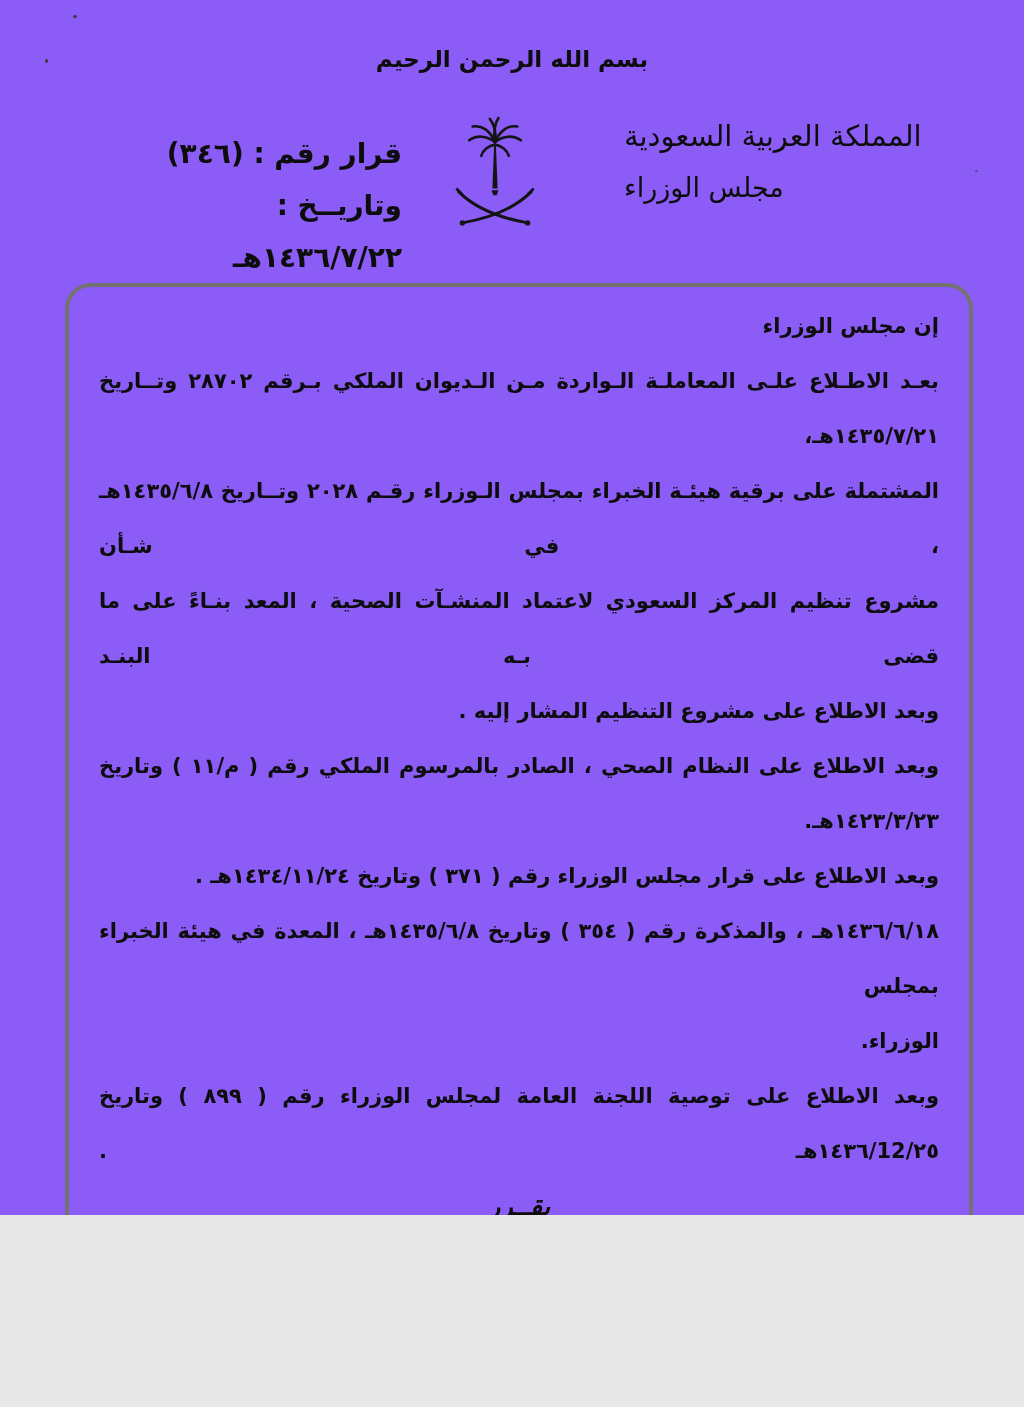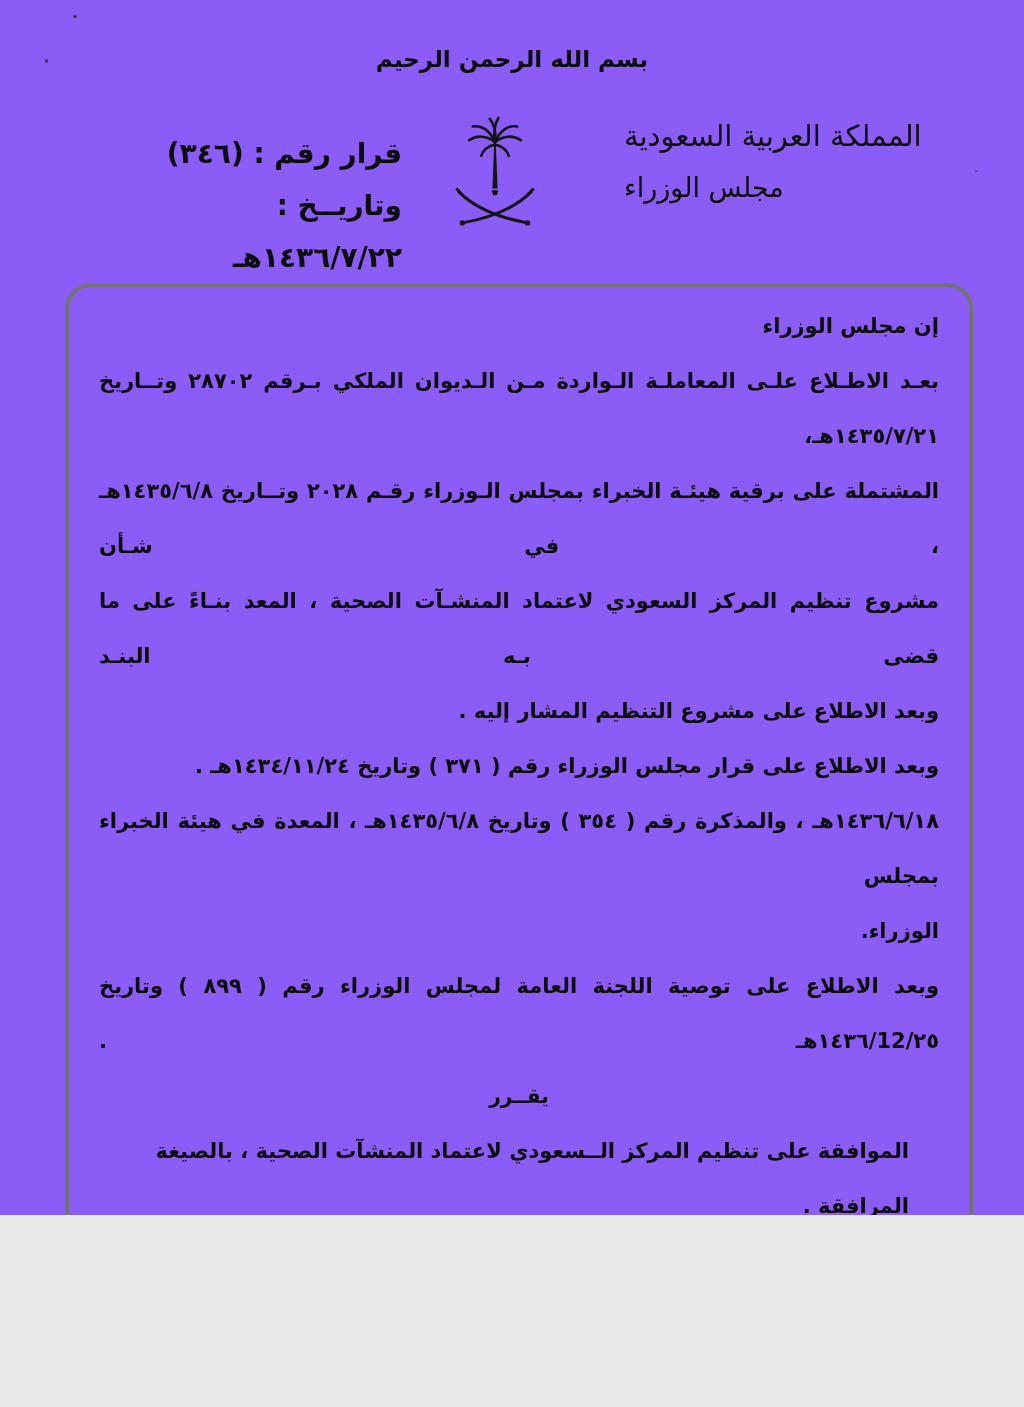--- a/index.html
+++ b/index.html
@@ -102,6 +102,7 @@
     <p class="ln just">المشتملة على برقية هيئـة الخبراء بمجلس الـوزراء رقـم ٢٠٢٨ وتــاريخ ١٤٣٥/٦/٨هـ ، في شـأن</p>
     <p class="ln just">مشروع تنظيم المركز السعودي لاعتماد المنشـآت الصحية ، المعد بنـاءً على ما قضى بـه البنـد</p>
     <p class="ln right">وبعد الاطلاع على مشروع التنظيم المشار إليه .</p>
+    <p class="ln just">وبعد الاطلاع على النظام الصحي ، الصادر بالمرسوم الملكي رقم ( م/١١ ) وتاريخ ١٤٢٣/٣/٢٣هـ.</p>
     <p class="ln right">وبعد الاطلاع على قرار مجلس الوزراء رقم ( ٣٧١ ) وتاريخ ١٤٣٤/١١/٢٤هـ .</p>
     <p class="ln just">١٤٣٦/٦/١٨هـ ، والمذكرة رقم ( ٣٥٤ ) وتاريخ ١٤٣٥/٦/٨هـ ، المعدة في هيئة الخبراء بمجلس</p>
     <p class="ln right">الوزراء.</p>

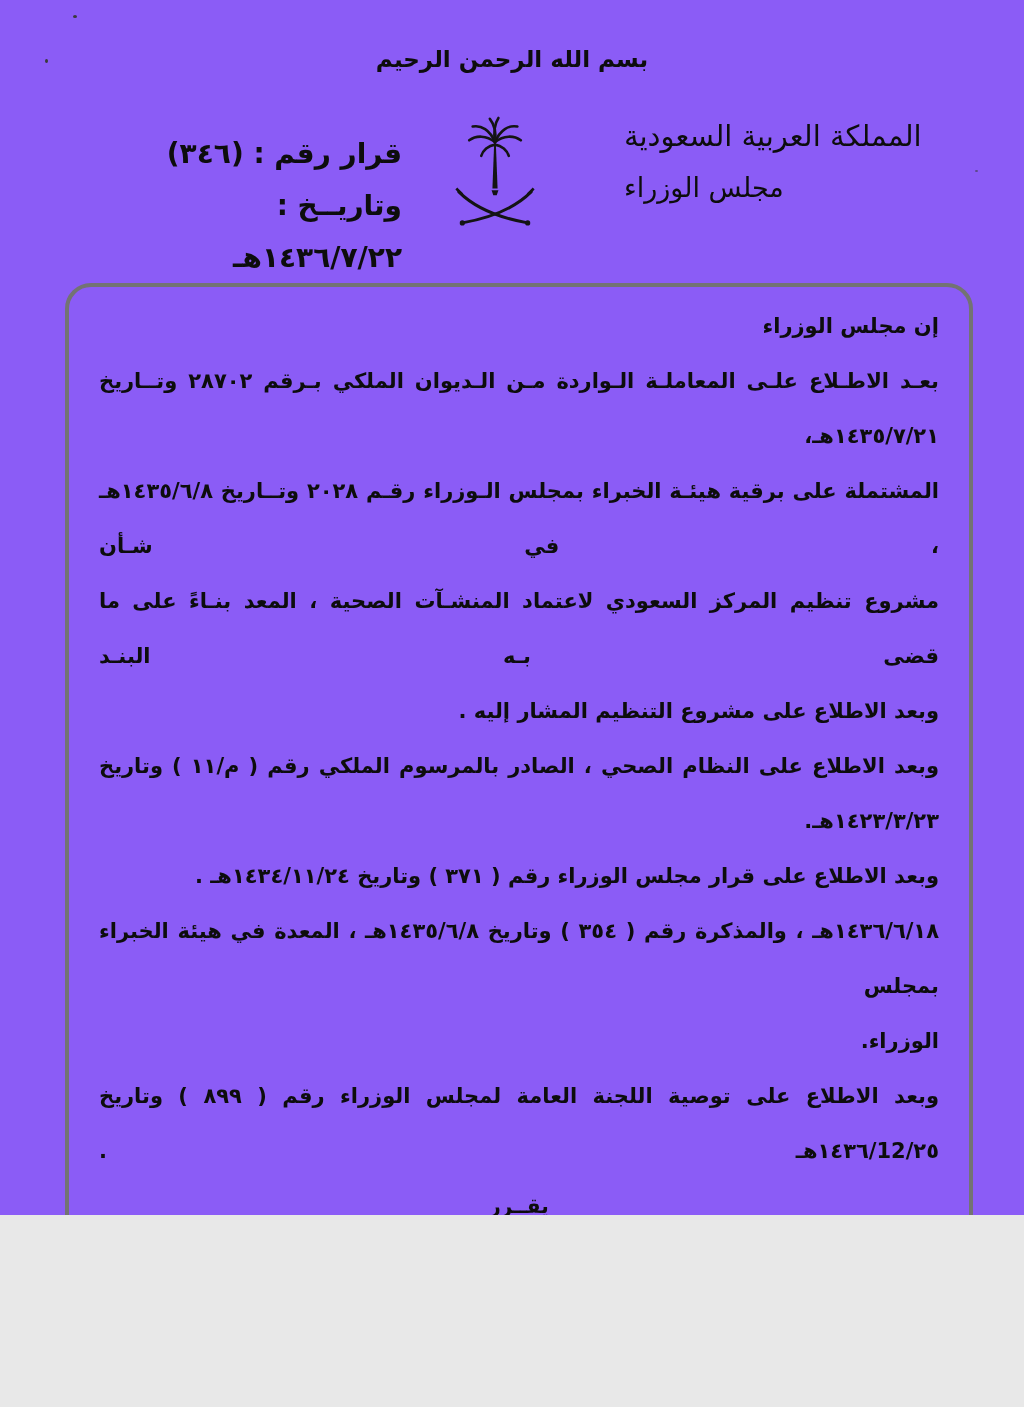--- a/index.html
+++ b/index.html
@@ -44,7 +44,7 @@
   .right{text-align:right;}
   .just{text-align:justify;text-align-last:justify;}
   .center{text-align:center;}
-  .heading{font-size:20px;}
+  .heading{font-size:26px;font-style:italic;}
   .indent{padding-right:30px;}
   .emblem svg,.sig-svg svg{display:block;}
 </style>

